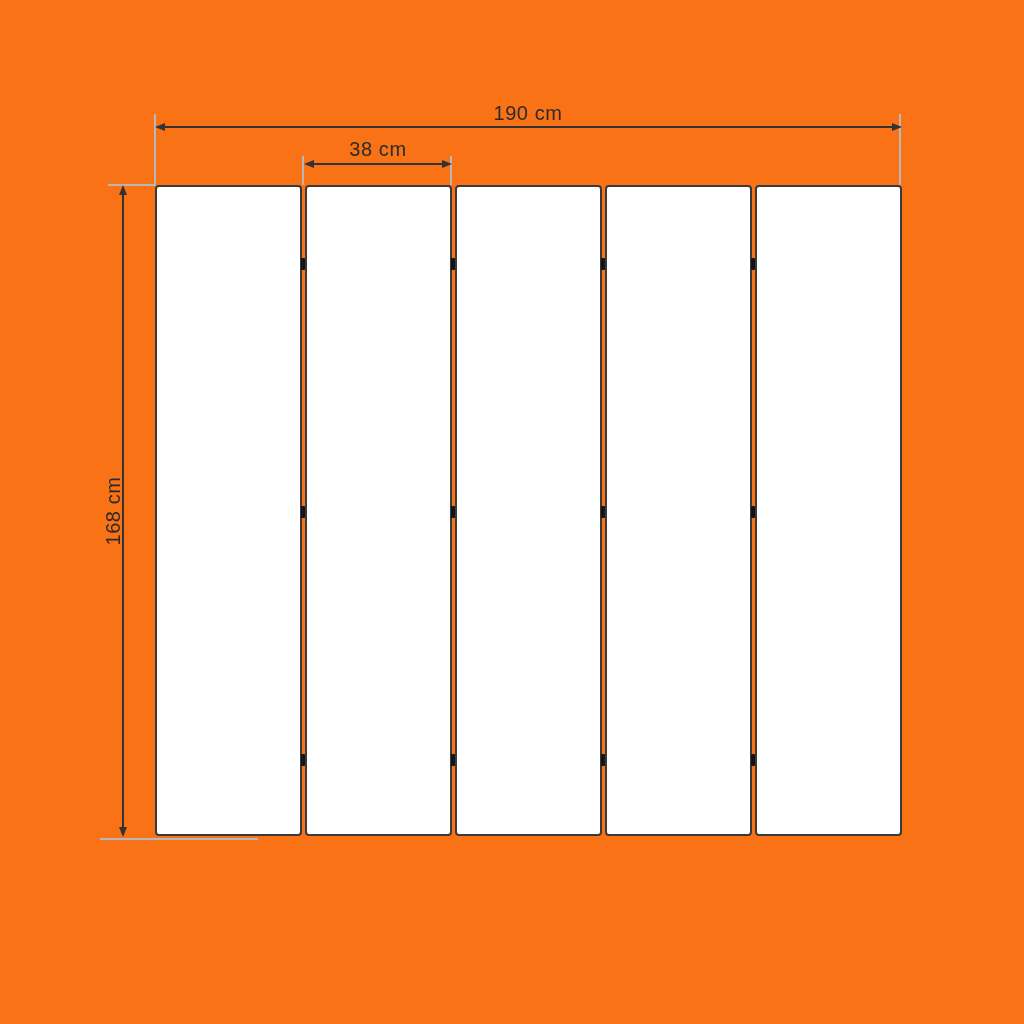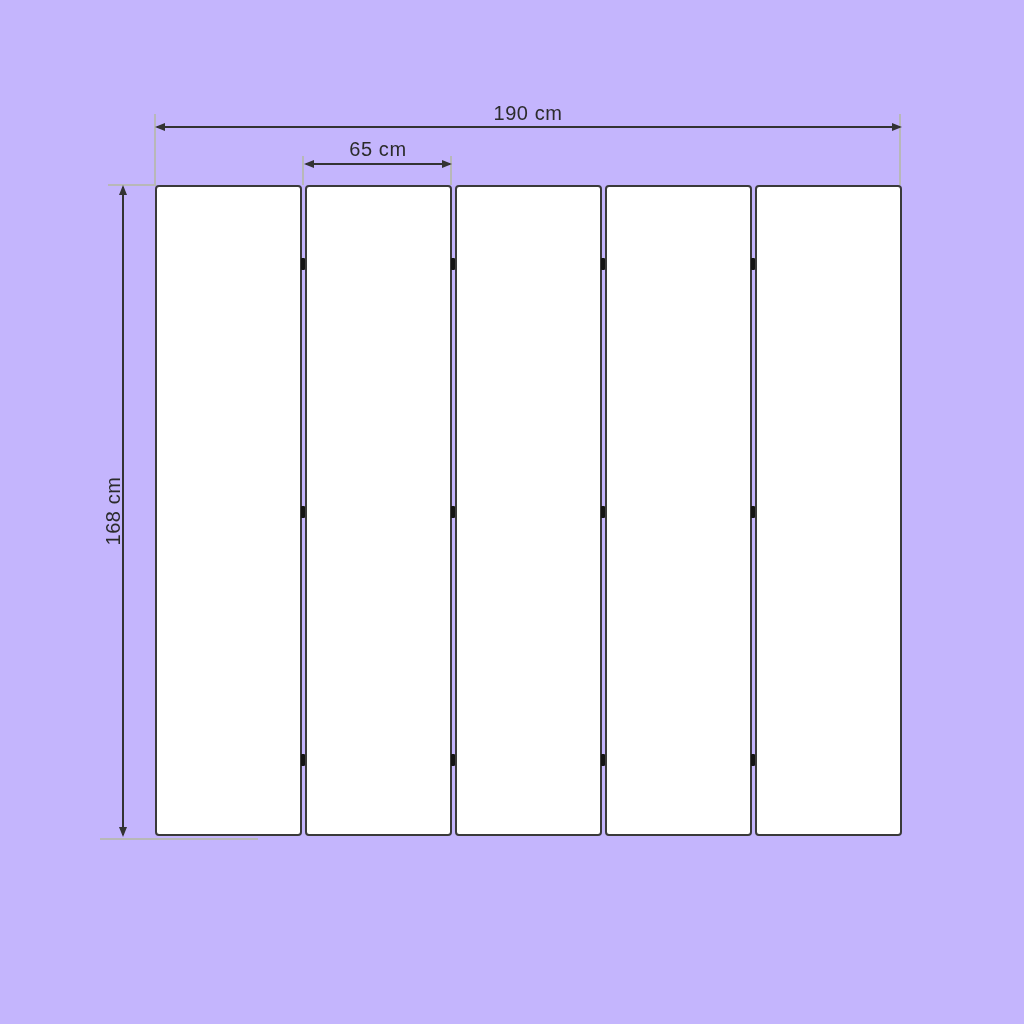--- a/index.html
+++ b/index.html
@@ -12,7 +12,7 @@
     position: relative;
     width: 1024px;
     height: 1024px;
-    background: #c4b5fd;
+    background: #f97316;
     overflow: hidden;
   }
 

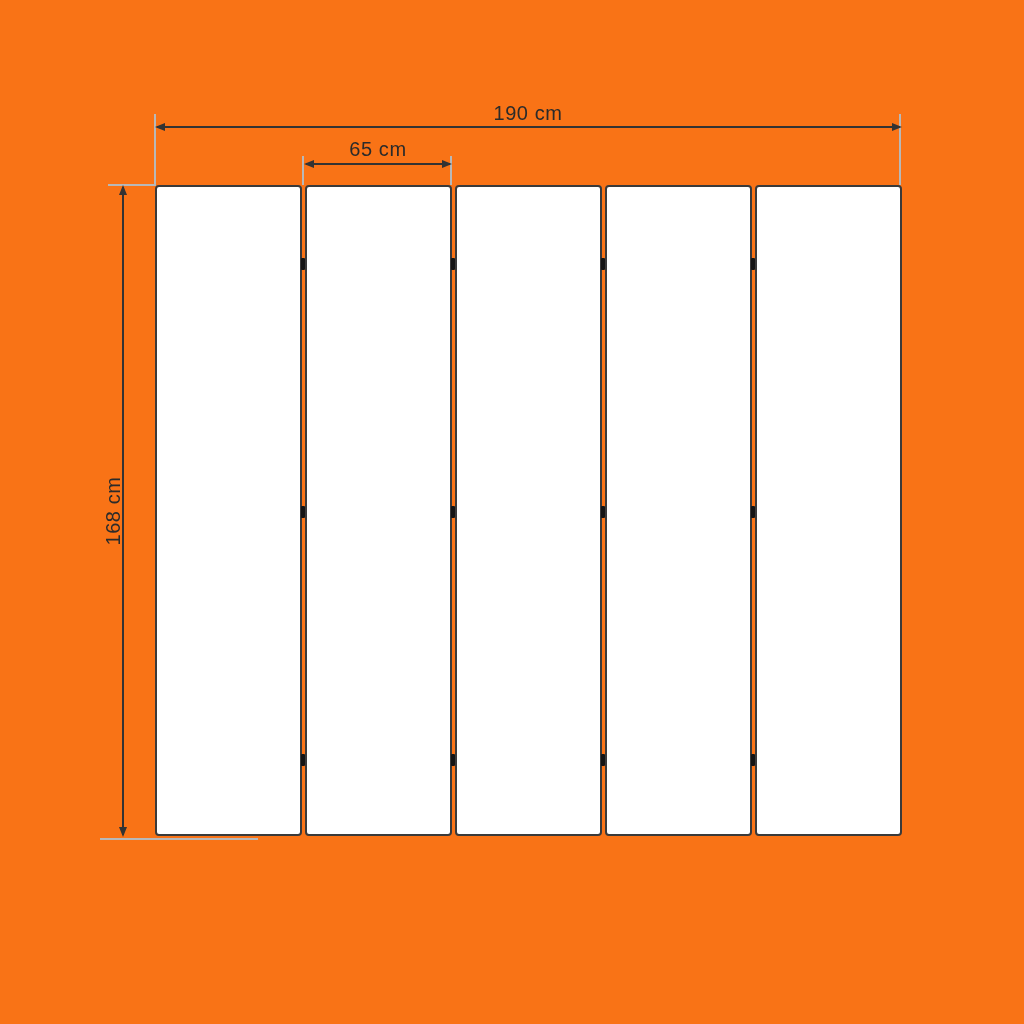--- a/index.html
+++ b/index.html
@@ -127,7 +127,7 @@
     <span class="ah ah-left"></span>
     <span class="ah ah-right"></span>
   </div>
-  <div class="dim-label label-panel">65 cm</div>
+  <div class="dim-label label-panel">38 cm</div>
 
   <div class="dim v dim-height">
     <span class="ah ah-up"></span>

